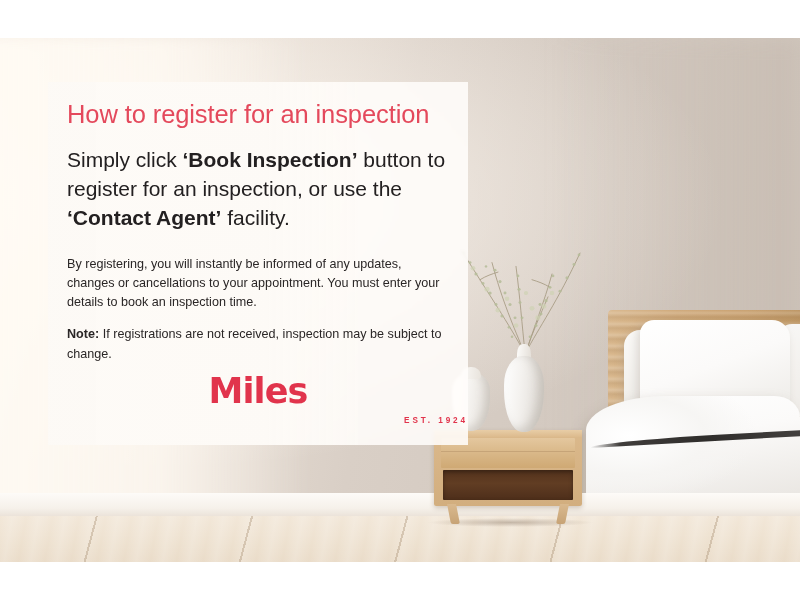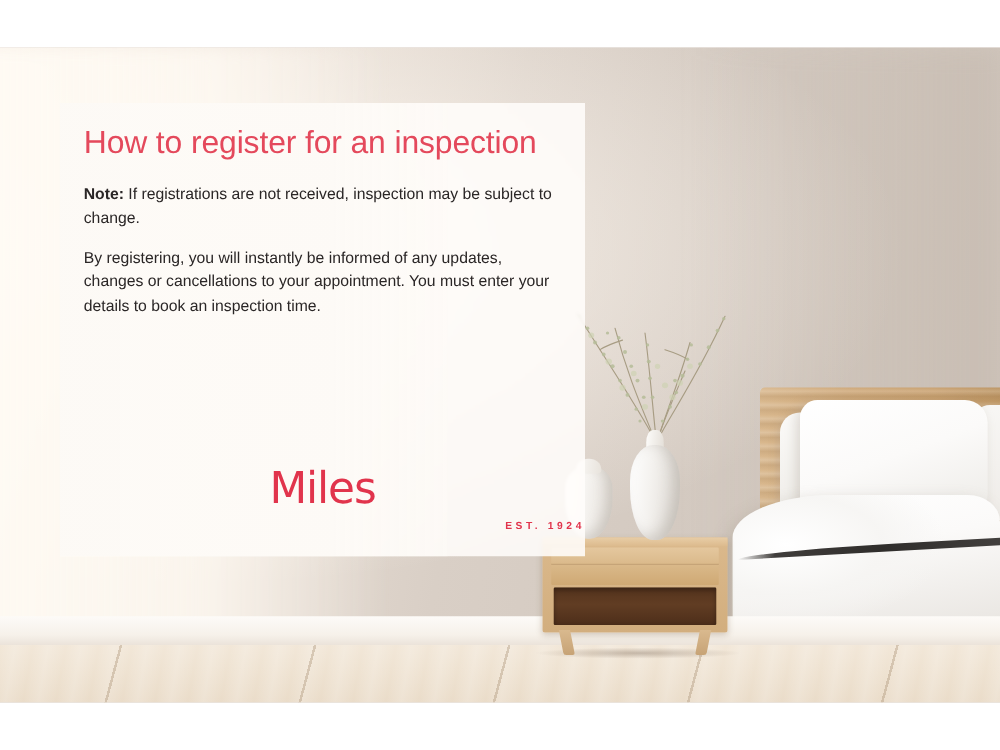--- a/index.html
+++ b/index.html
@@ -466,6 +466,9 @@
 
       <h1 class="headline">How to register for an inspection</h1>
 
+      <p class="lede"><span>Simply click </span><b>‘Book Inspection’</b><span> button</span>
+        <span>to register for an inspection, or use the</span>
+        <b>‘Contact Agent’</b><span> facility.</span></p>
 
       <p class="body-para"><b>Note:</b><span> If registrations are not received, inspection may be subject to change.</span></p>
 

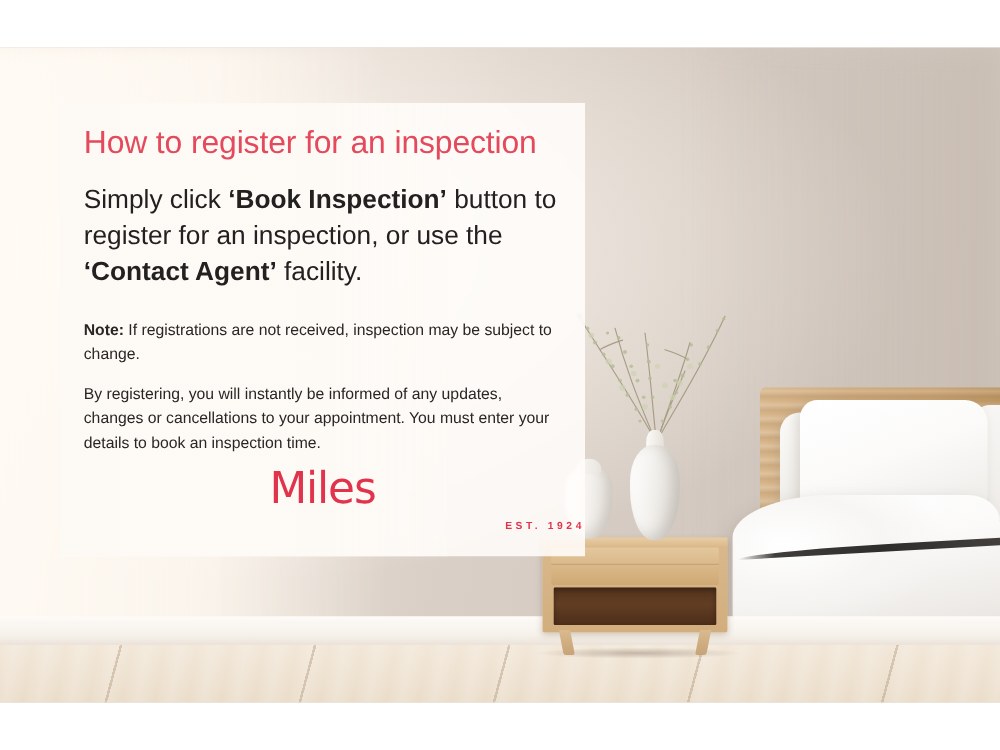--- a/index.html
+++ b/index.html
@@ -470,9 +470,9 @@
         <span>to register for an inspection, or use the</span>
         <b>‘Contact Agent’</b><span> facility.</span></p>
 
+      <p class="body-para">By registering, you will instantly be informed of any updates, changes or cancellations to your appointment. You must enter your details to book an inspection time.</p>
+
       <p class="body-para"><b>Note:</b><span> If registrations are not received, inspection may be subject to change.</span></p>
-
-      <p class="body-para">By registering, you will instantly be informed of any updates, changes or cancellations to your appointment. You must enter your details to book an inspection time.</p>
 
       <div id="logo">
         <div class="logo-word">Miles</div>

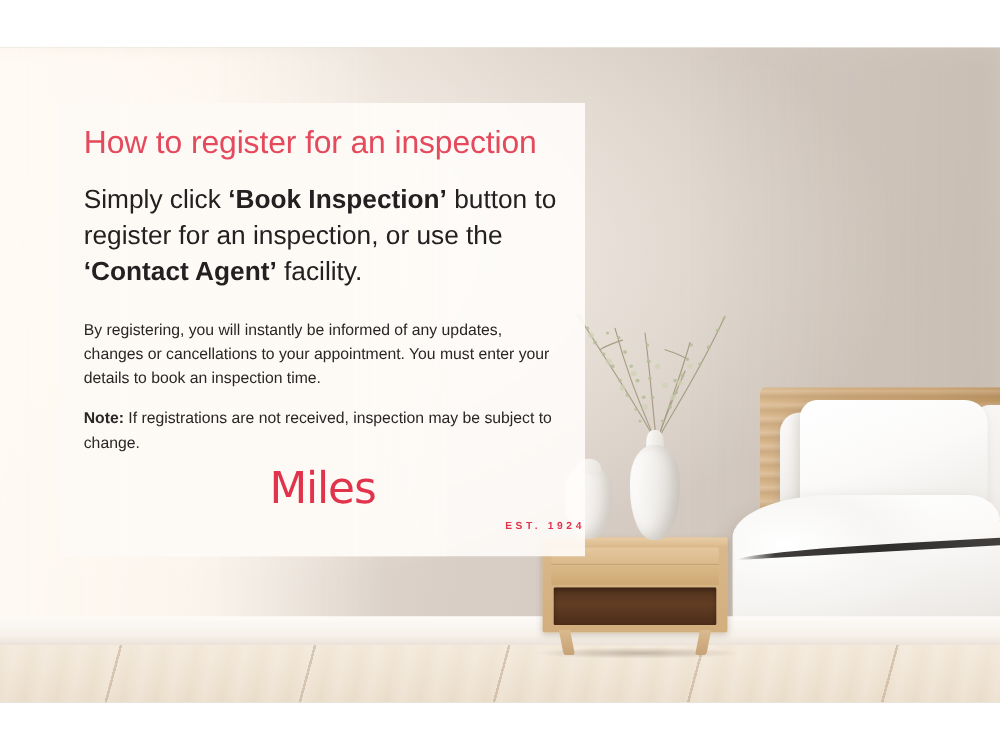--- a/index.html
+++ b/index.html
@@ -345,7 +345,7 @@
   .logo-word {
     color: #e1344c;
     font-size: 35px;
-    font-weight: 400;
+    font-weight: 700;
     letter-spacing: -0.9px;
     line-height: 1;
     font-family: "DejaVu Sans", sans-serif;

